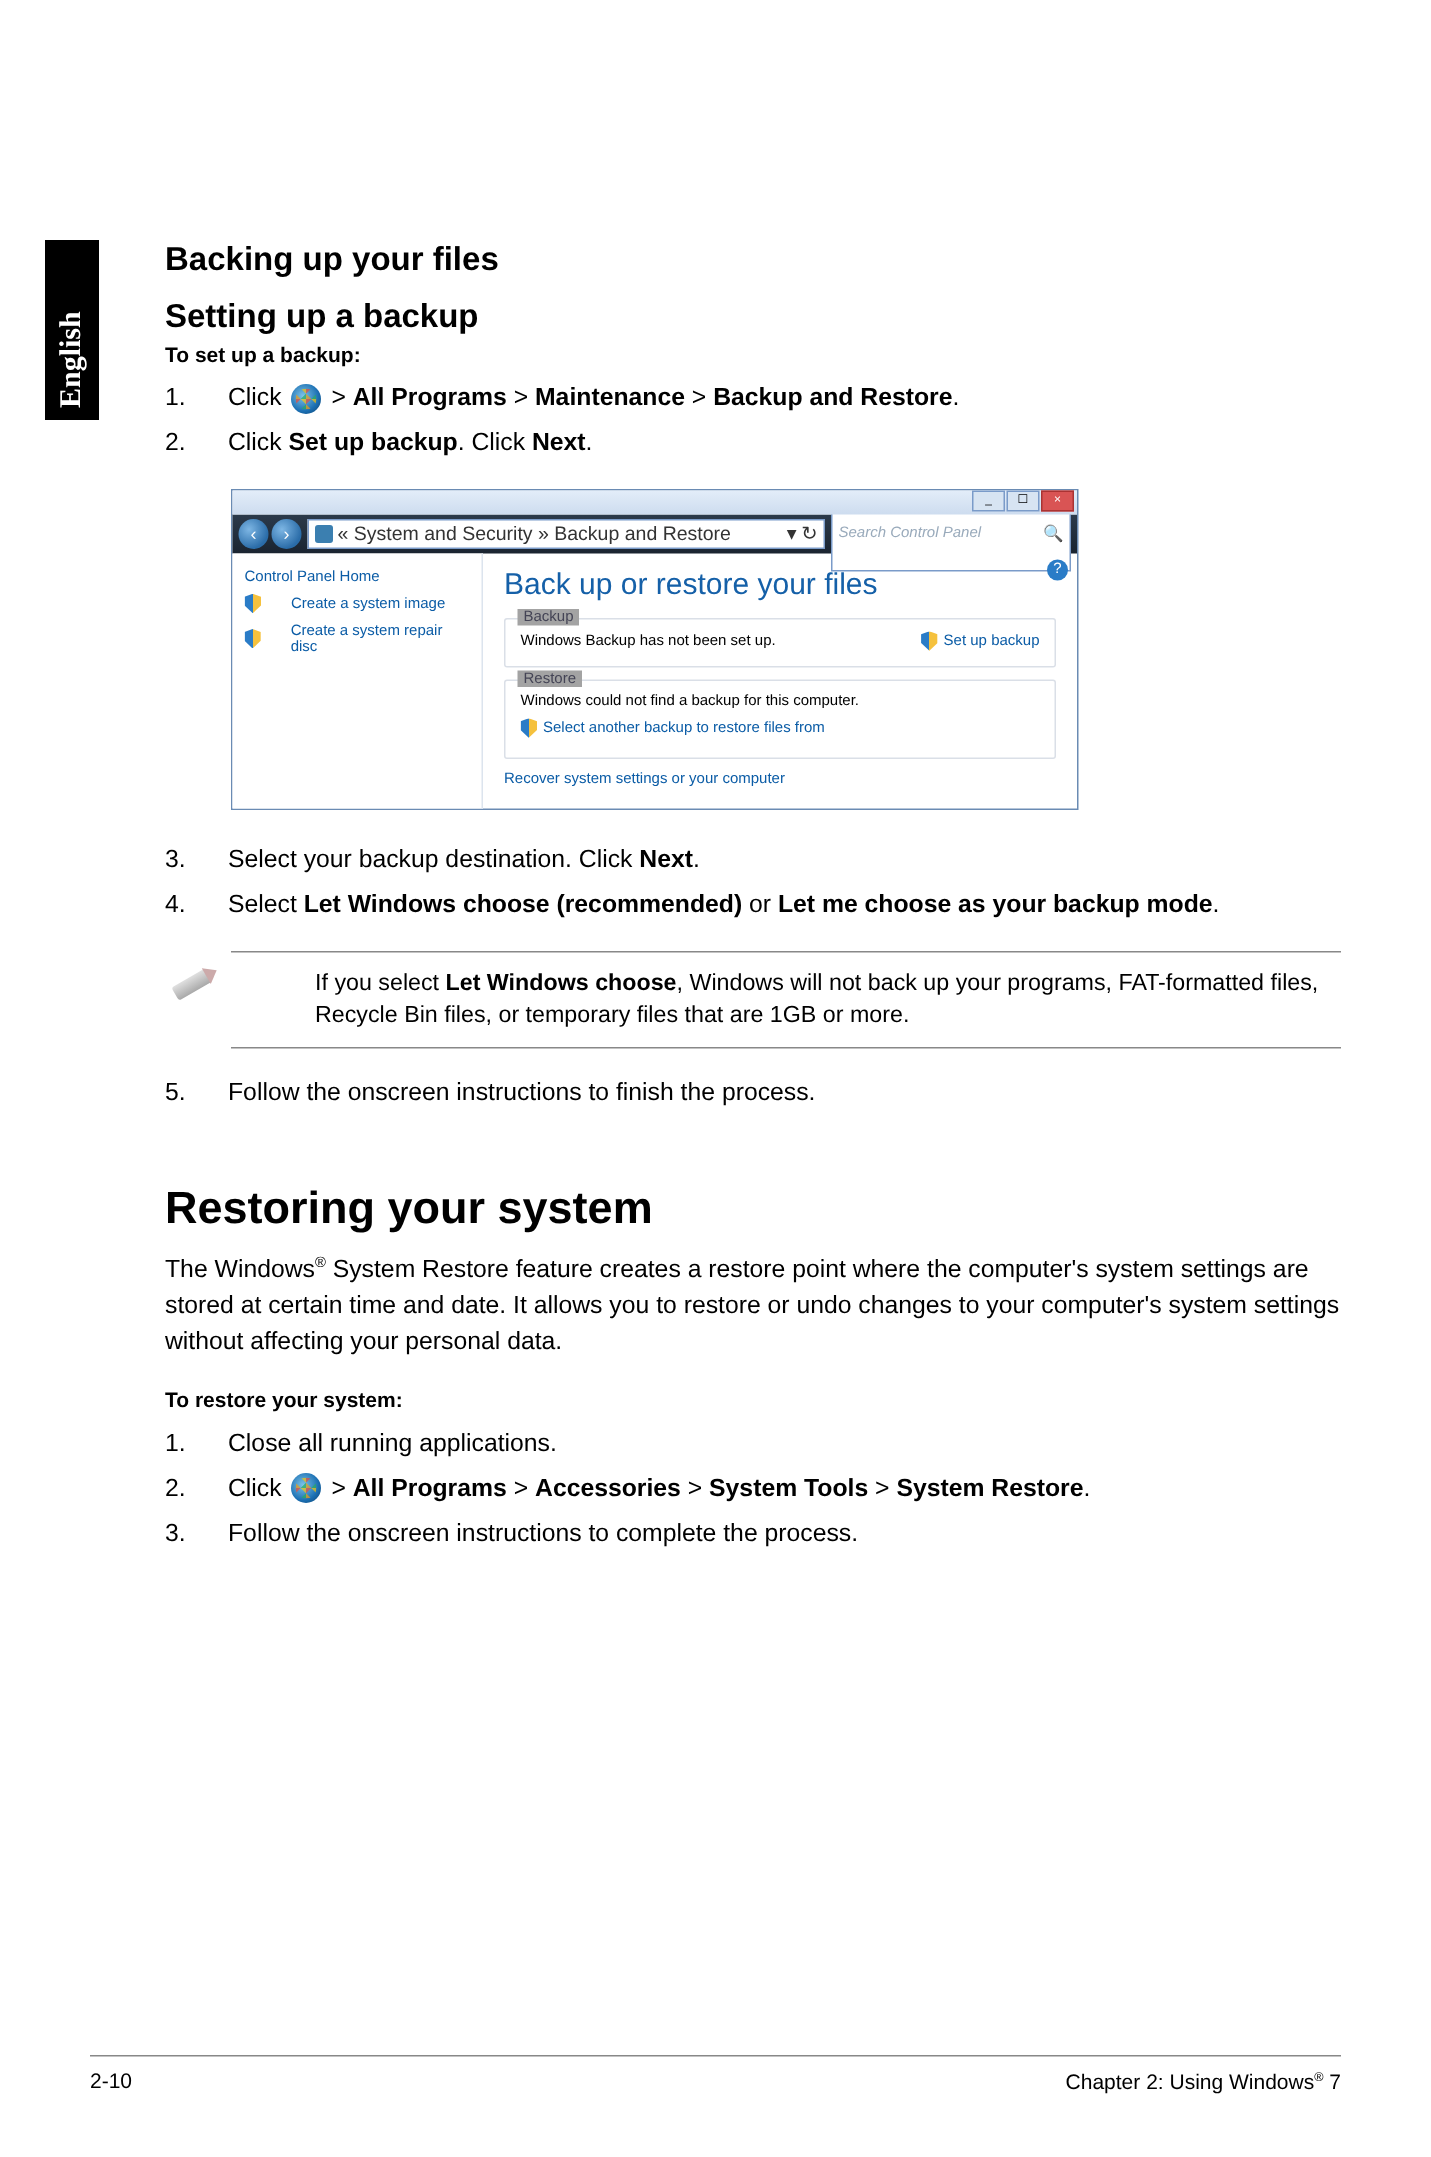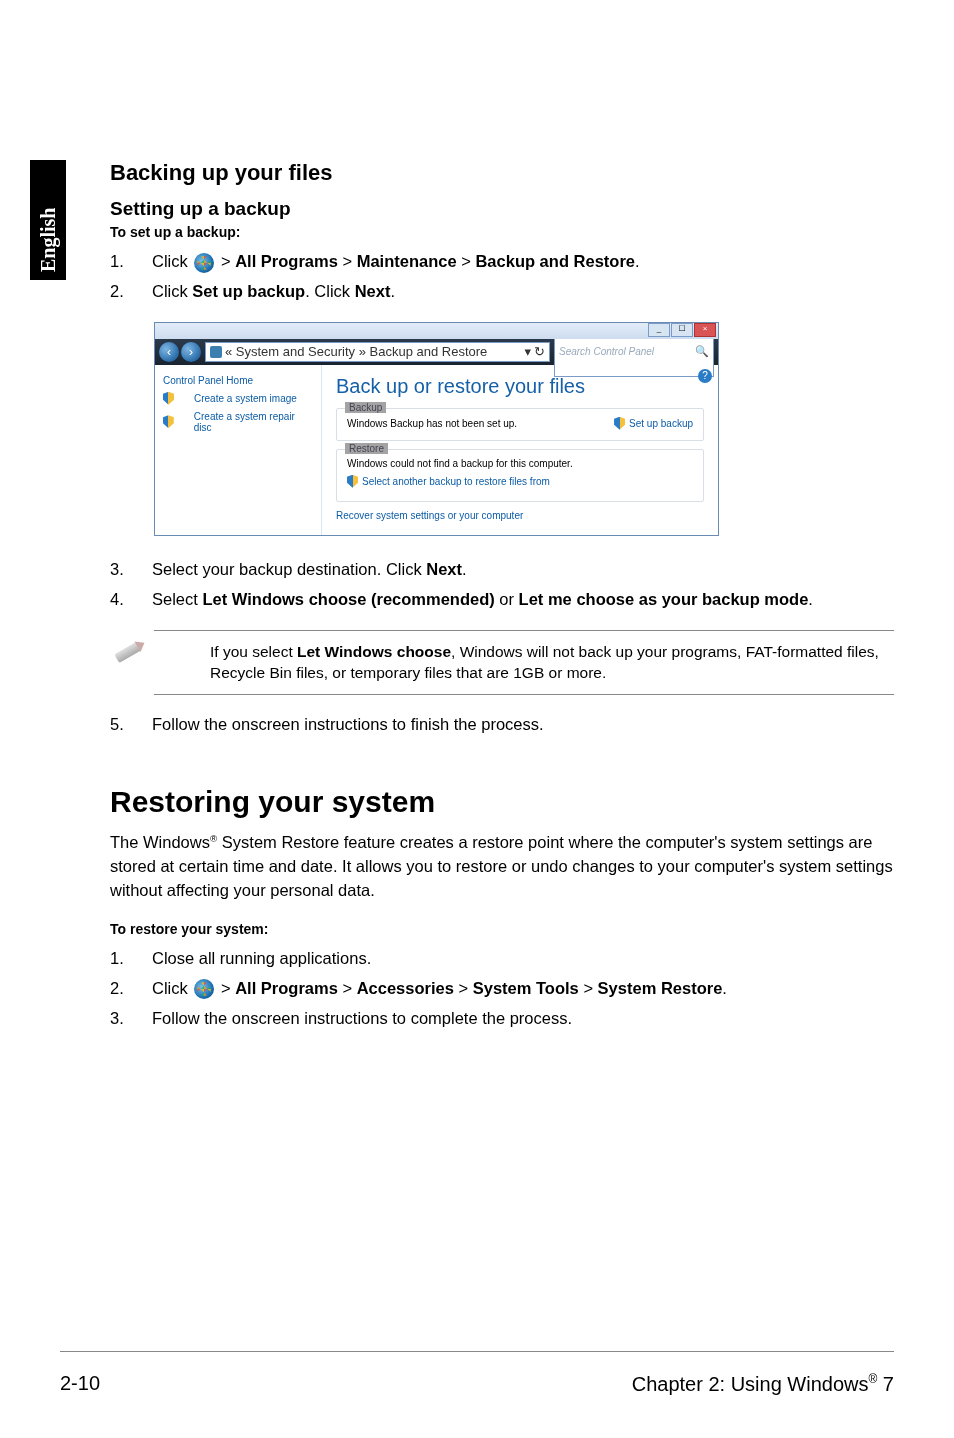--- a/index.html
+++ b/index.html
@@ -43,7 +43,7 @@
     margin: 0 0 12px 0;
   }
   h3.subsection {
-    font-size: 19px;
+    font-size: 22px;
     margin: 10px 0 4px 0;
   }
   .instr-lead {

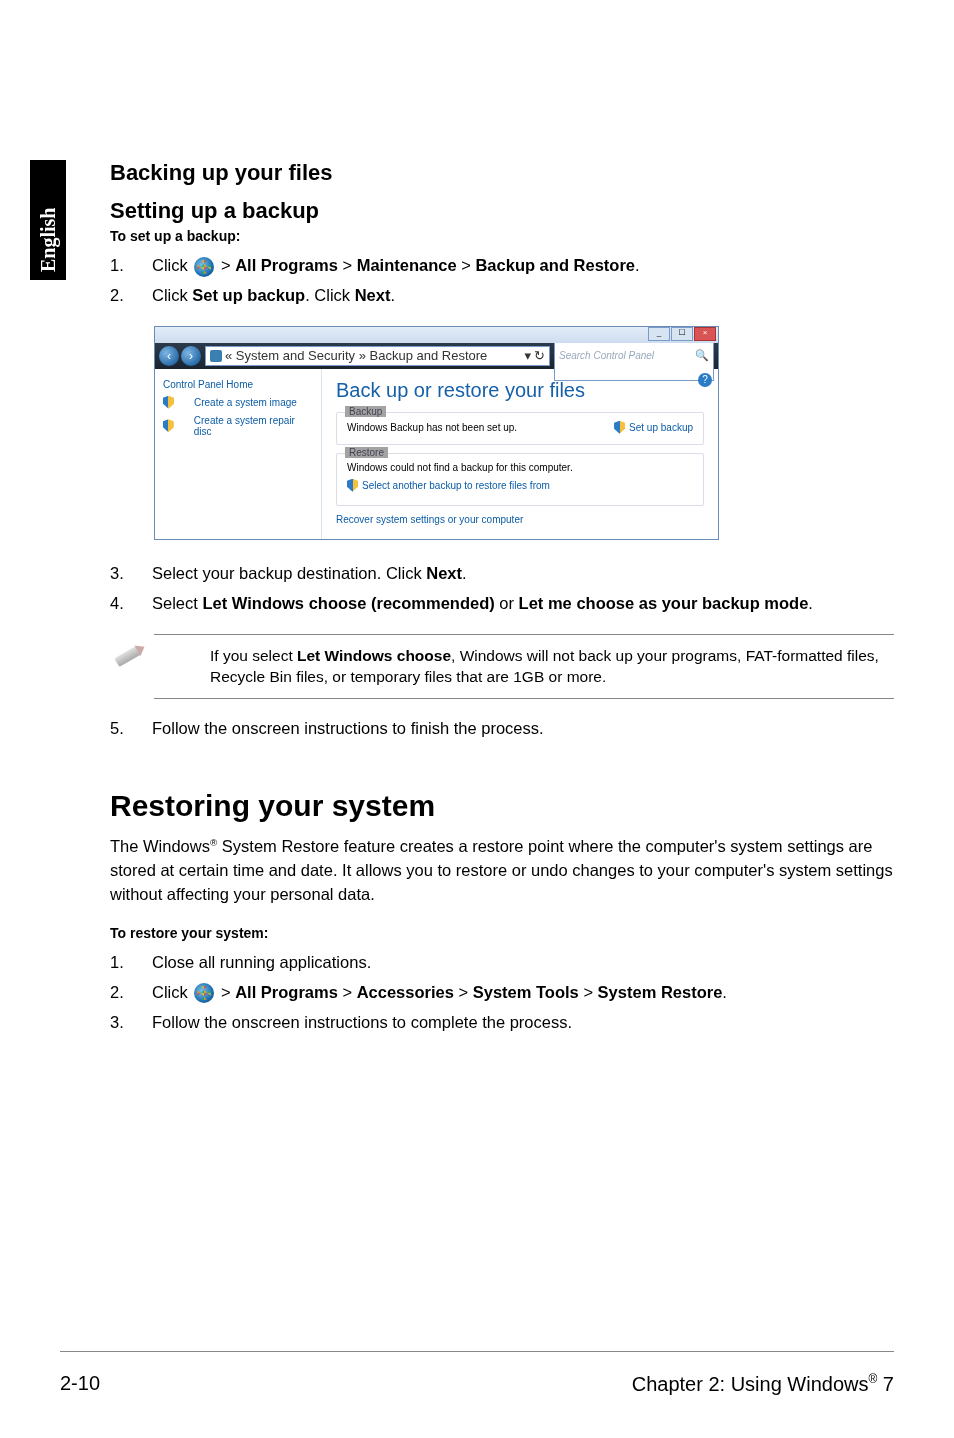--- a/index.html
+++ b/index.html
@@ -324,10 +324,10 @@
     left: 60px;
     right: 60px;
     border-top: 1px solid #888;
-    padding-top: 20px;
+    padding-top: 8px;
     display: flex;
     justify-content: space-between;
-    font-size: 20px;
+    font-size: 14px;
   }
 </style>
 </head>

